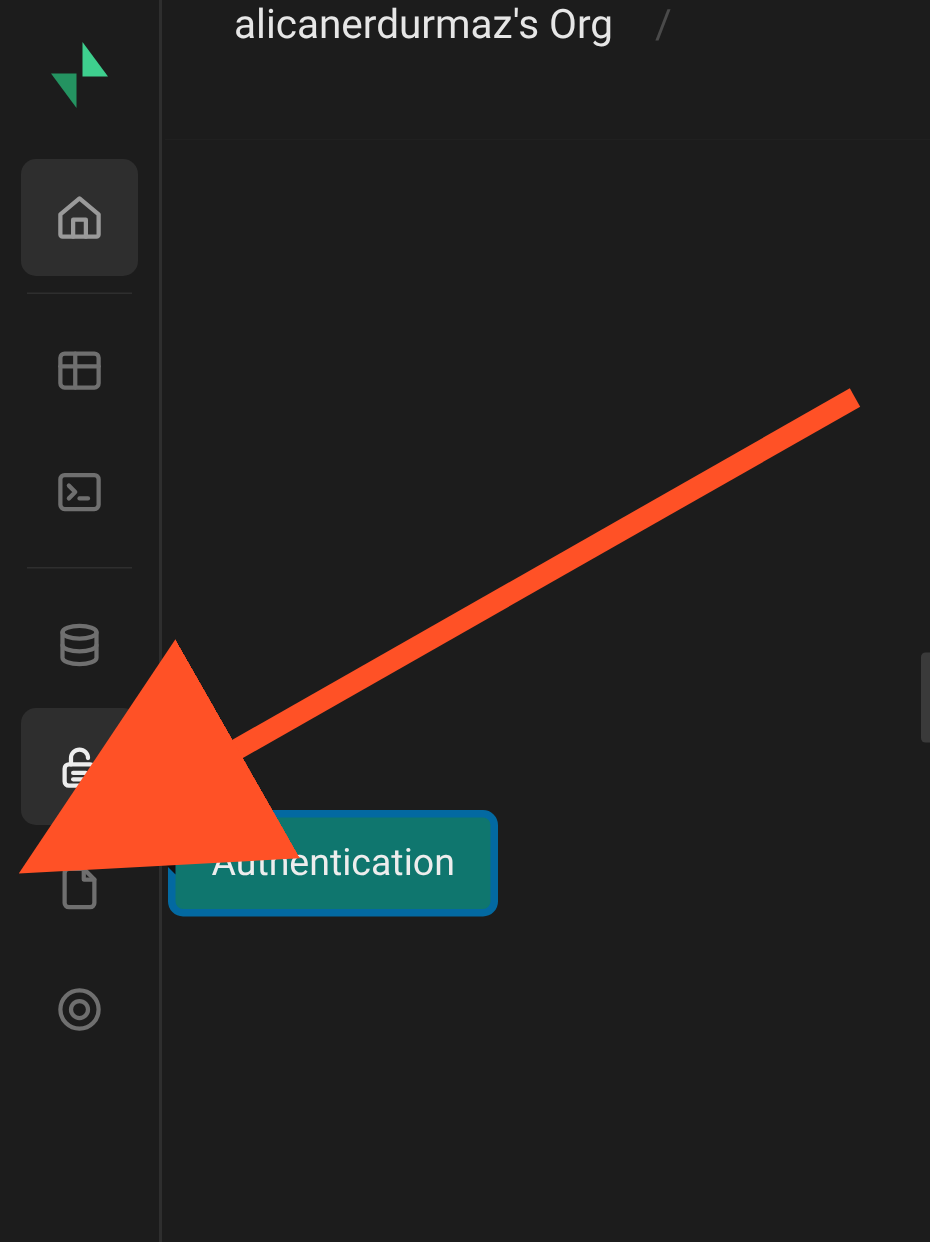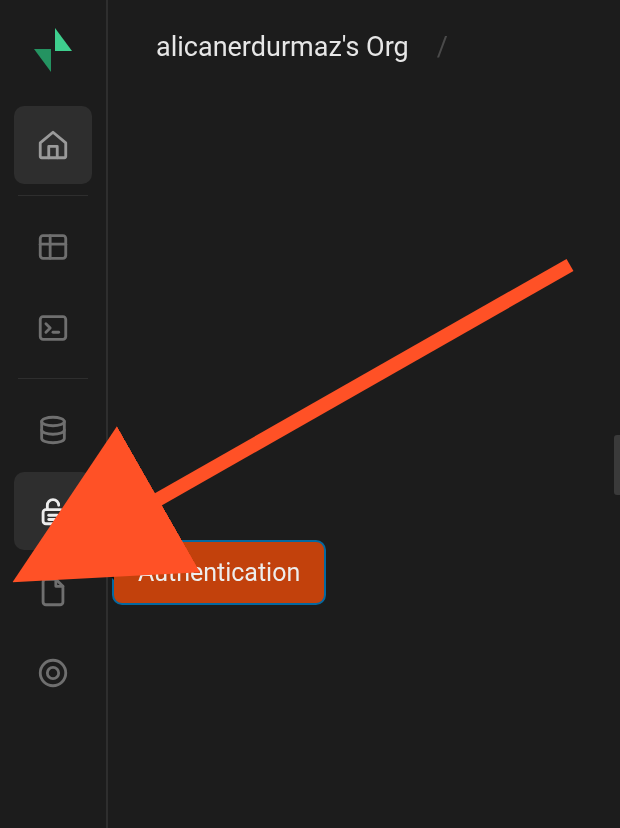--- a/index.html
+++ b/index.html
@@ -66,7 +66,7 @@
       right: 0;
       height: 94px;
       display: flex;
-      align-items: center;
+      align-items: flex-start;
       padding-left: 46px;
       border-bottom: 1px solid #2e2e2e;
     }

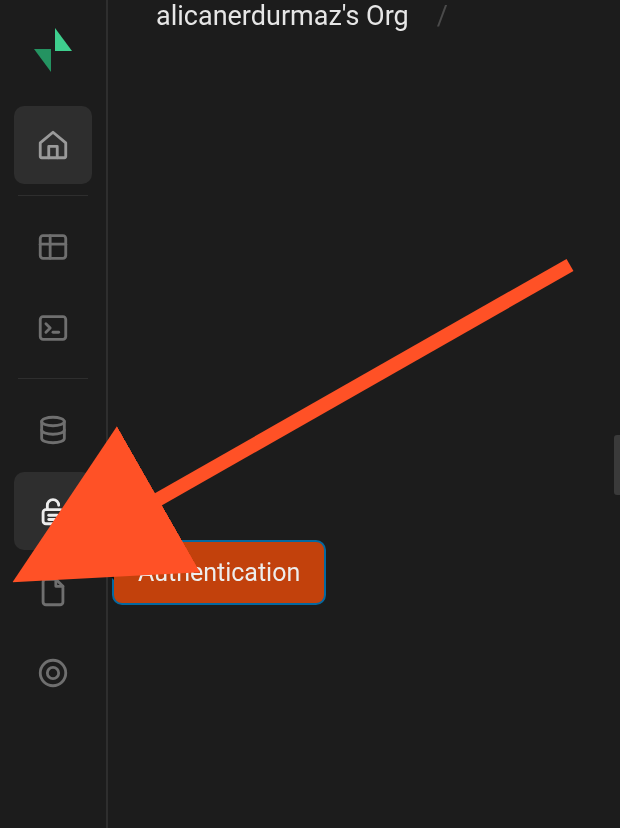--- a/index.html
+++ b/index.html
@@ -93,8 +93,8 @@
       position: absolute;
       left: 112px;
       top: 540px;
-      background: #c2410c;
-      border: 2px solid #0369a1;
+      background: #0f766e;
+      border: 5px solid #0369a1;
       border-radius: 10px;
       padding: 16px 24px;
       color: #ededed;

